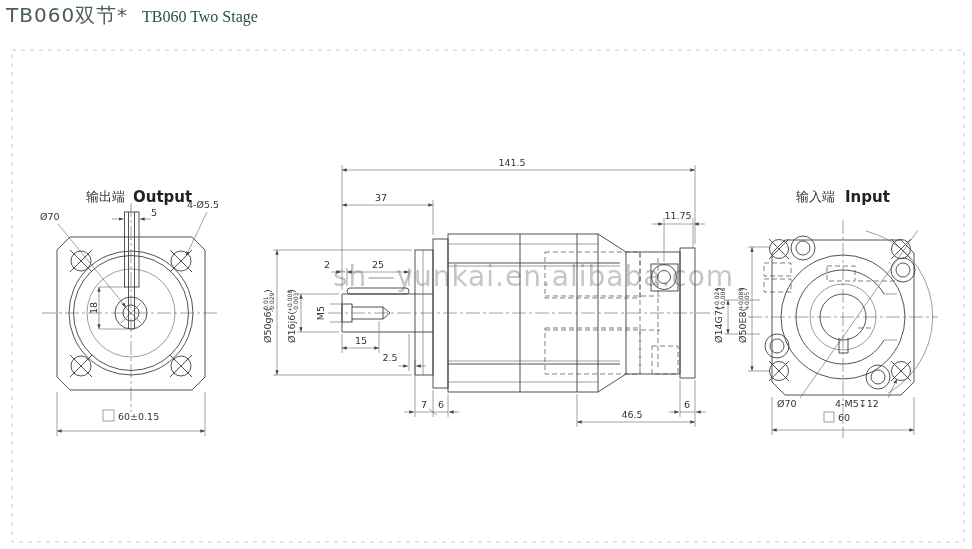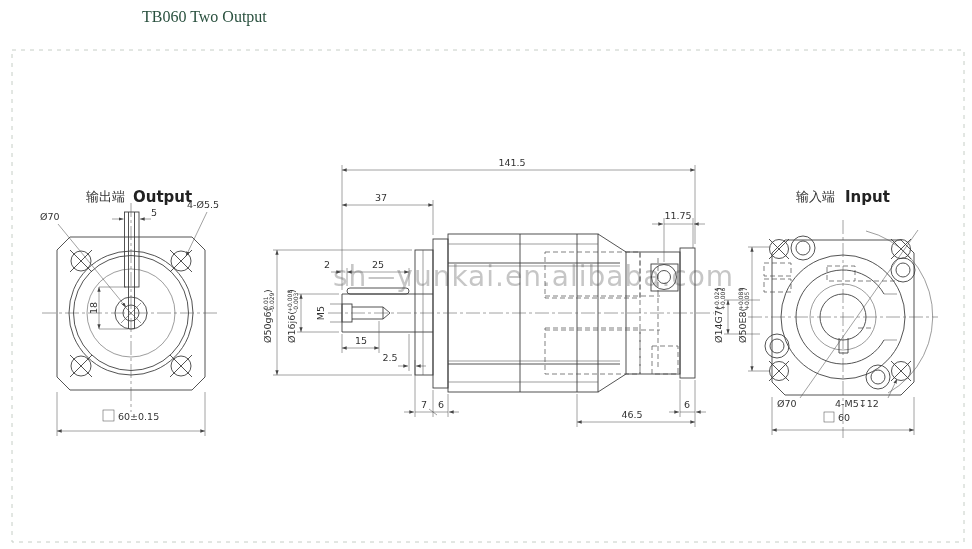--- a/index.html
+++ b/index.html
@@ -26,6 +26,7 @@
 <body>
 
 <div class="page">
+  <div class="title-cn">TB060双节*</div>
   <div class="title-en">TB060 Two Output</div>
 
   <svg width="972" height="549" viewBox="0 0 972 549">

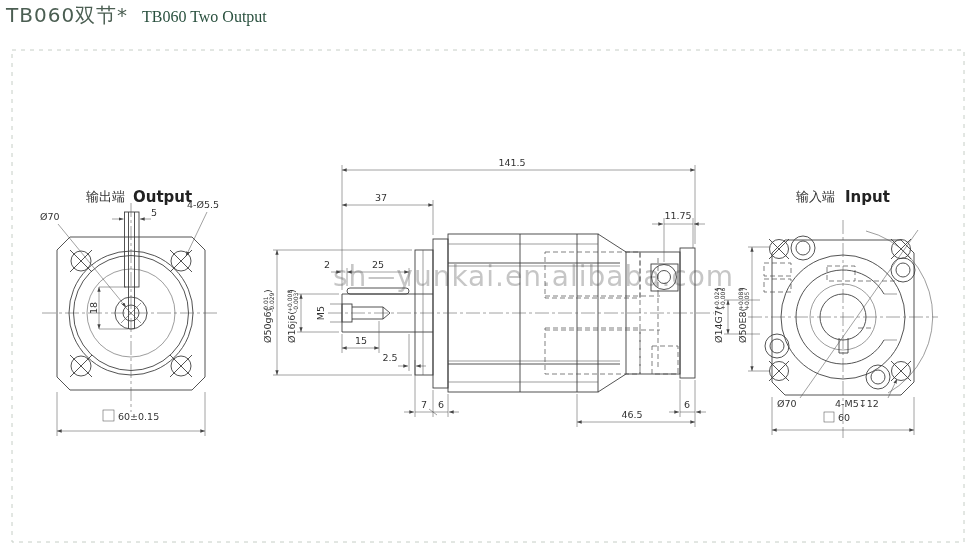--- a/index.html
+++ b/index.html
@@ -27,7 +27,7 @@
 
 <div class="page">
   <div class="title-cn">TB060双节*</div>
-  <div class="title-en">TB060 Two Output</div>
+  <div class="title-en">TB060 Two Stage</div>
 
   <svg width="972" height="549" viewBox="0 0 972 549">
     <defs>

